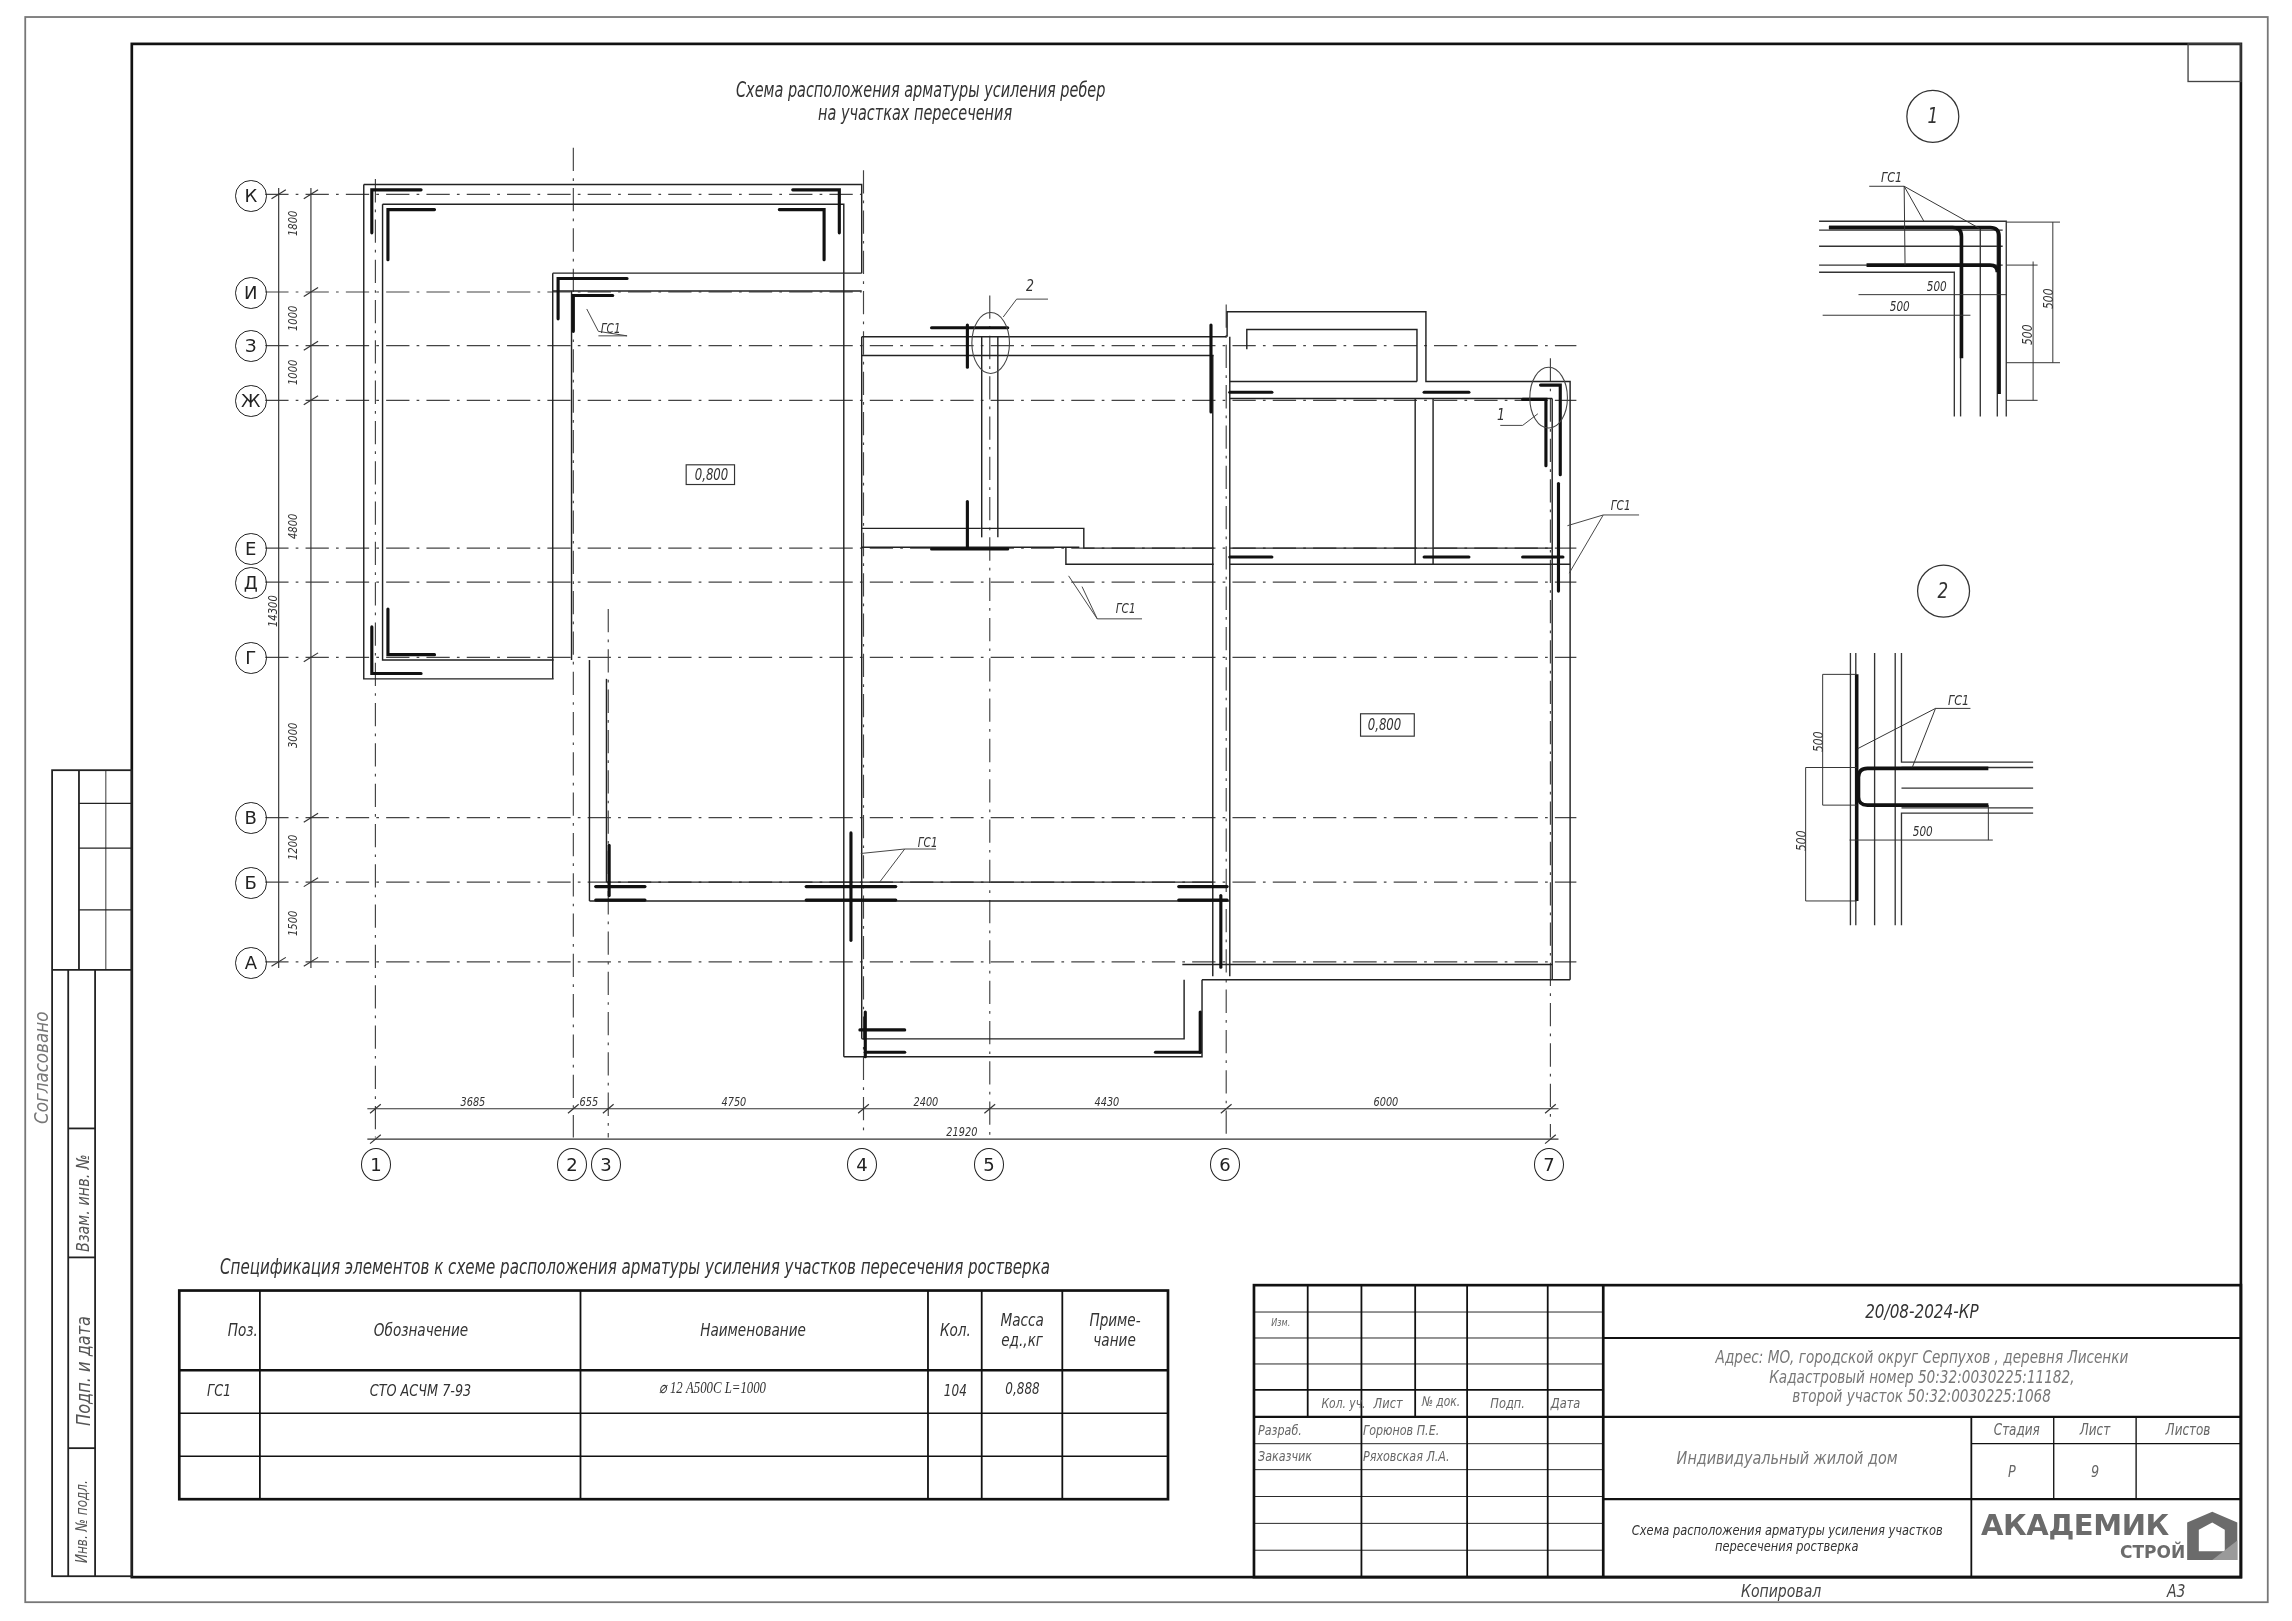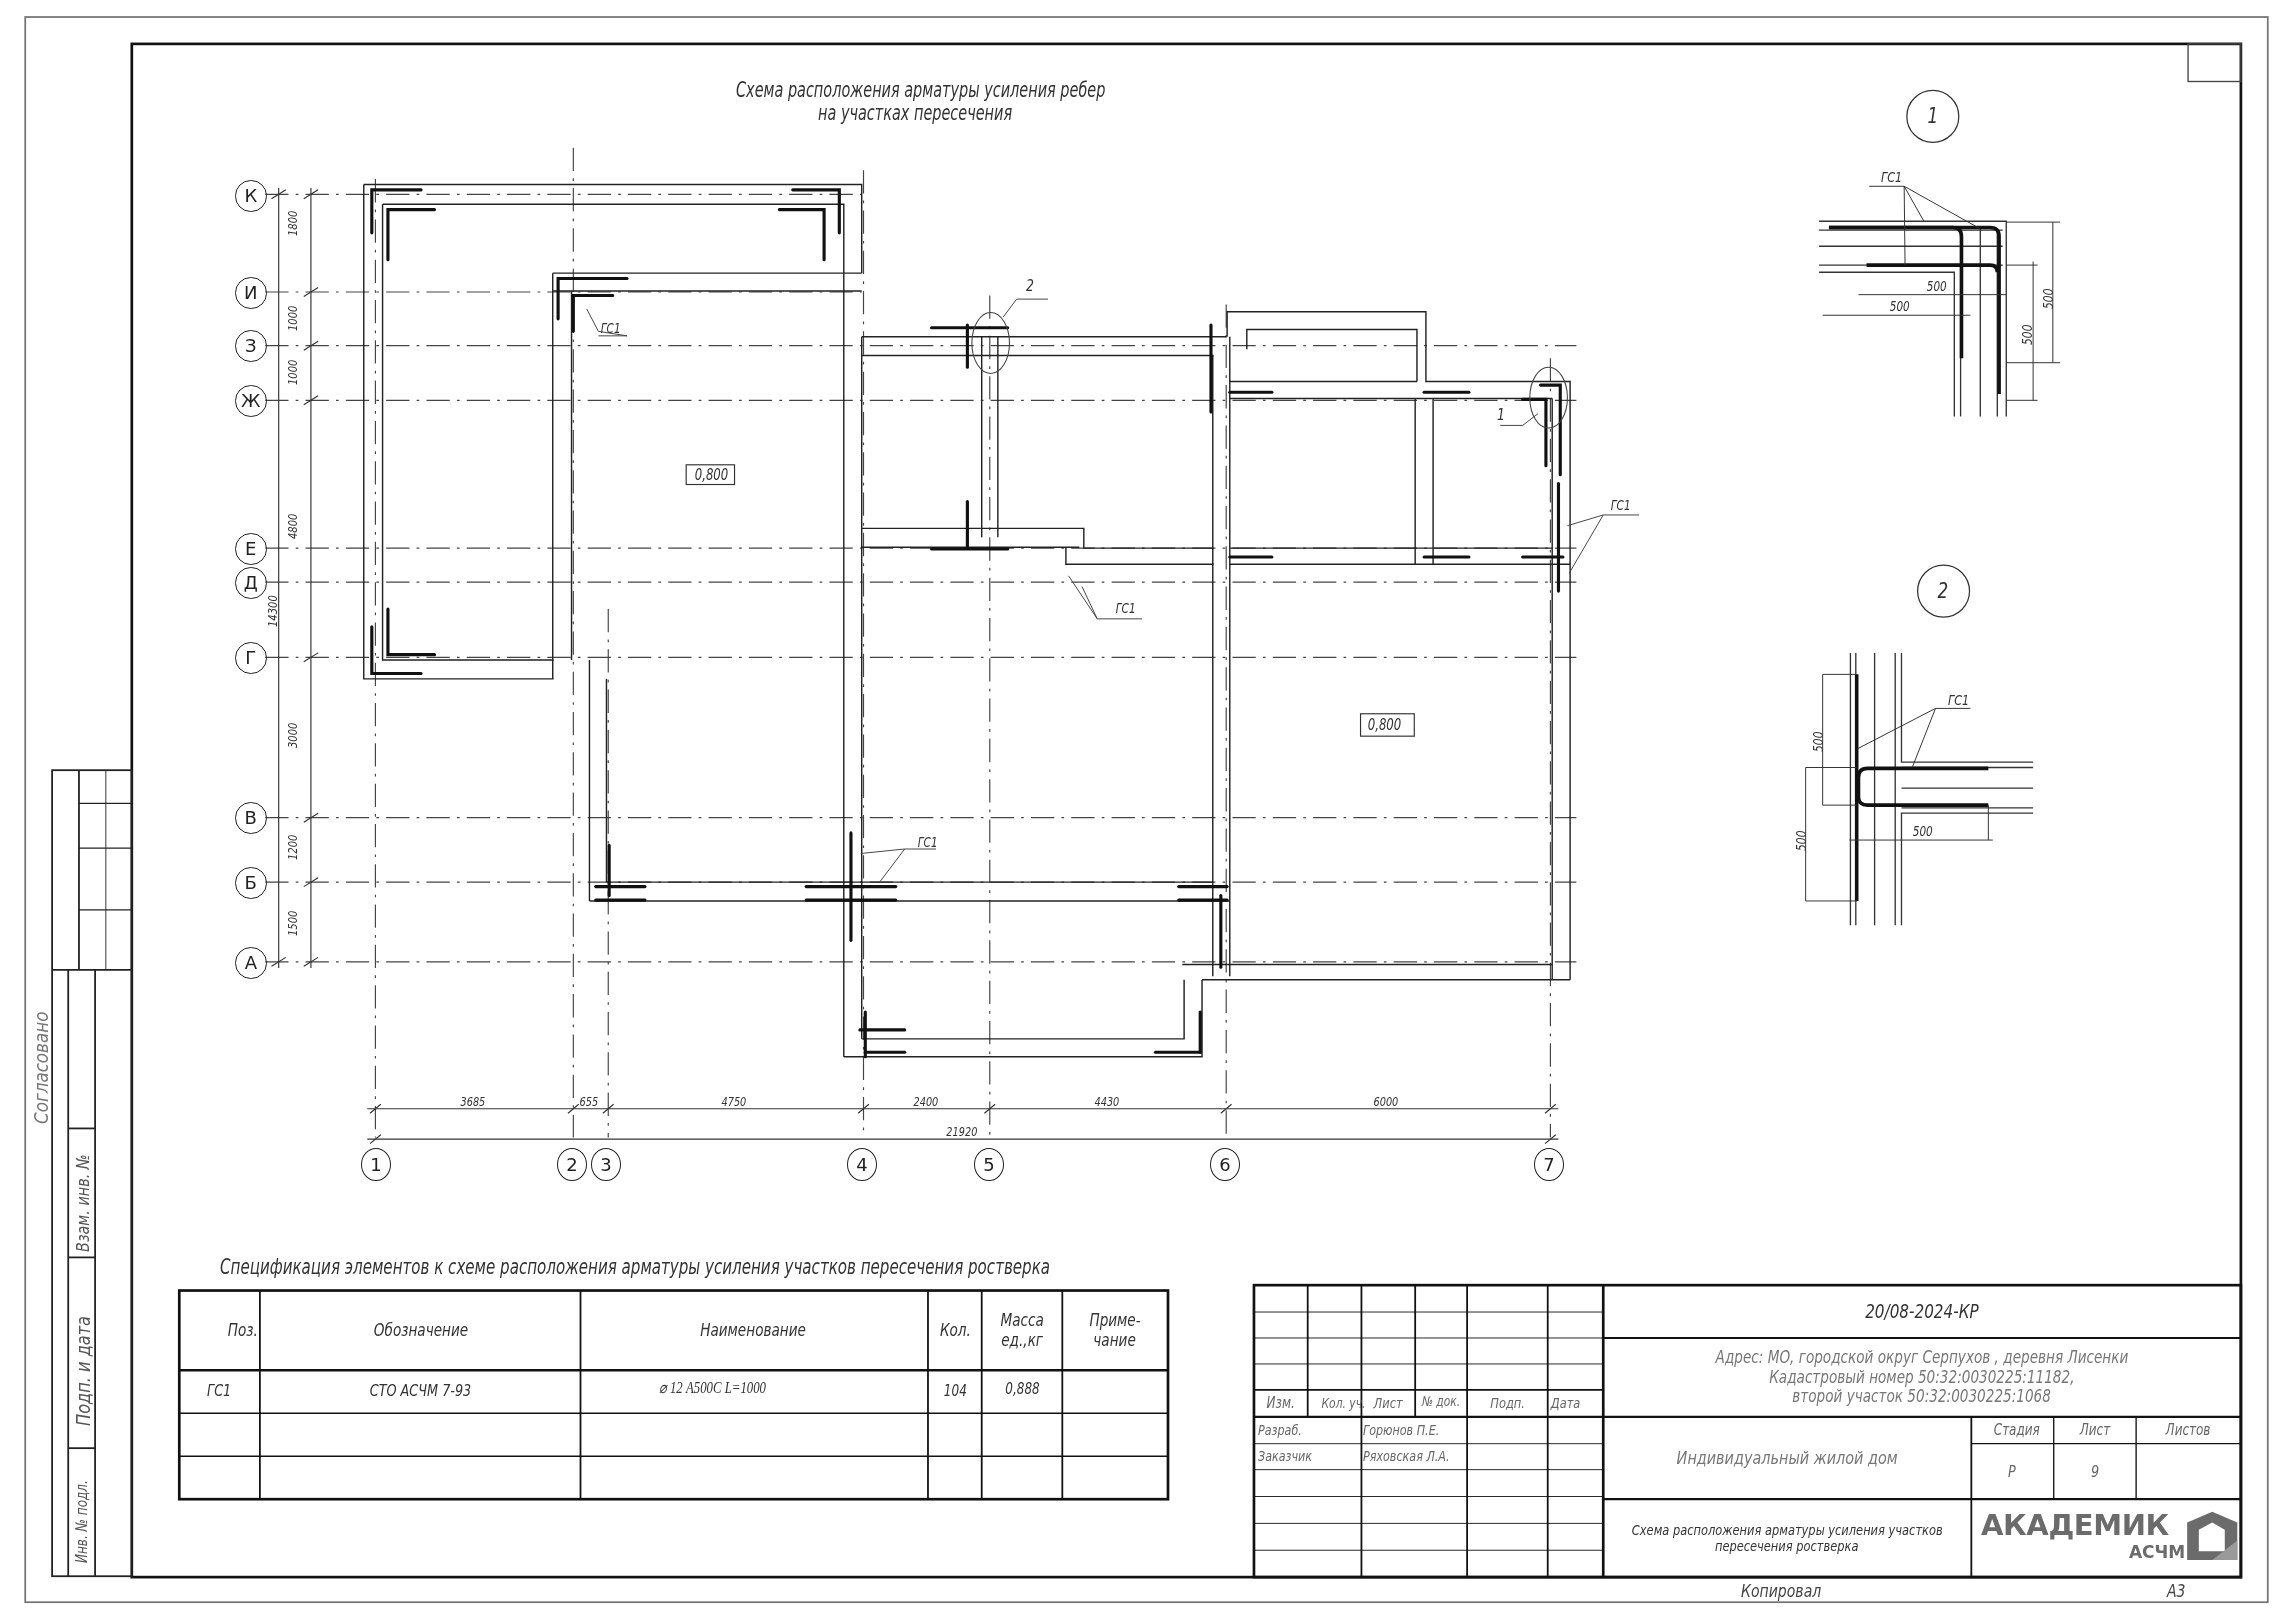--- a/index.html
+++ b/index.html
@@ -468,7 +468,7 @@
     <span style="color:#777;">второй участок 50:32:0030225:1068</span>
   </div>
 
-  <div class="cell" style="left:1254px;top:1390px;width:54px;height:27px;font-size:15px;">
+  <div class="cell" style="left:1254px;top:1309px;width:54px;height:27px;font-size:10px;">
       <span style="color:#666;">Изм.</span>
     </div>
   <div class="cell" style="left:1308px;top:1390px;width:70px;height:27px;font-size:13.4px;">

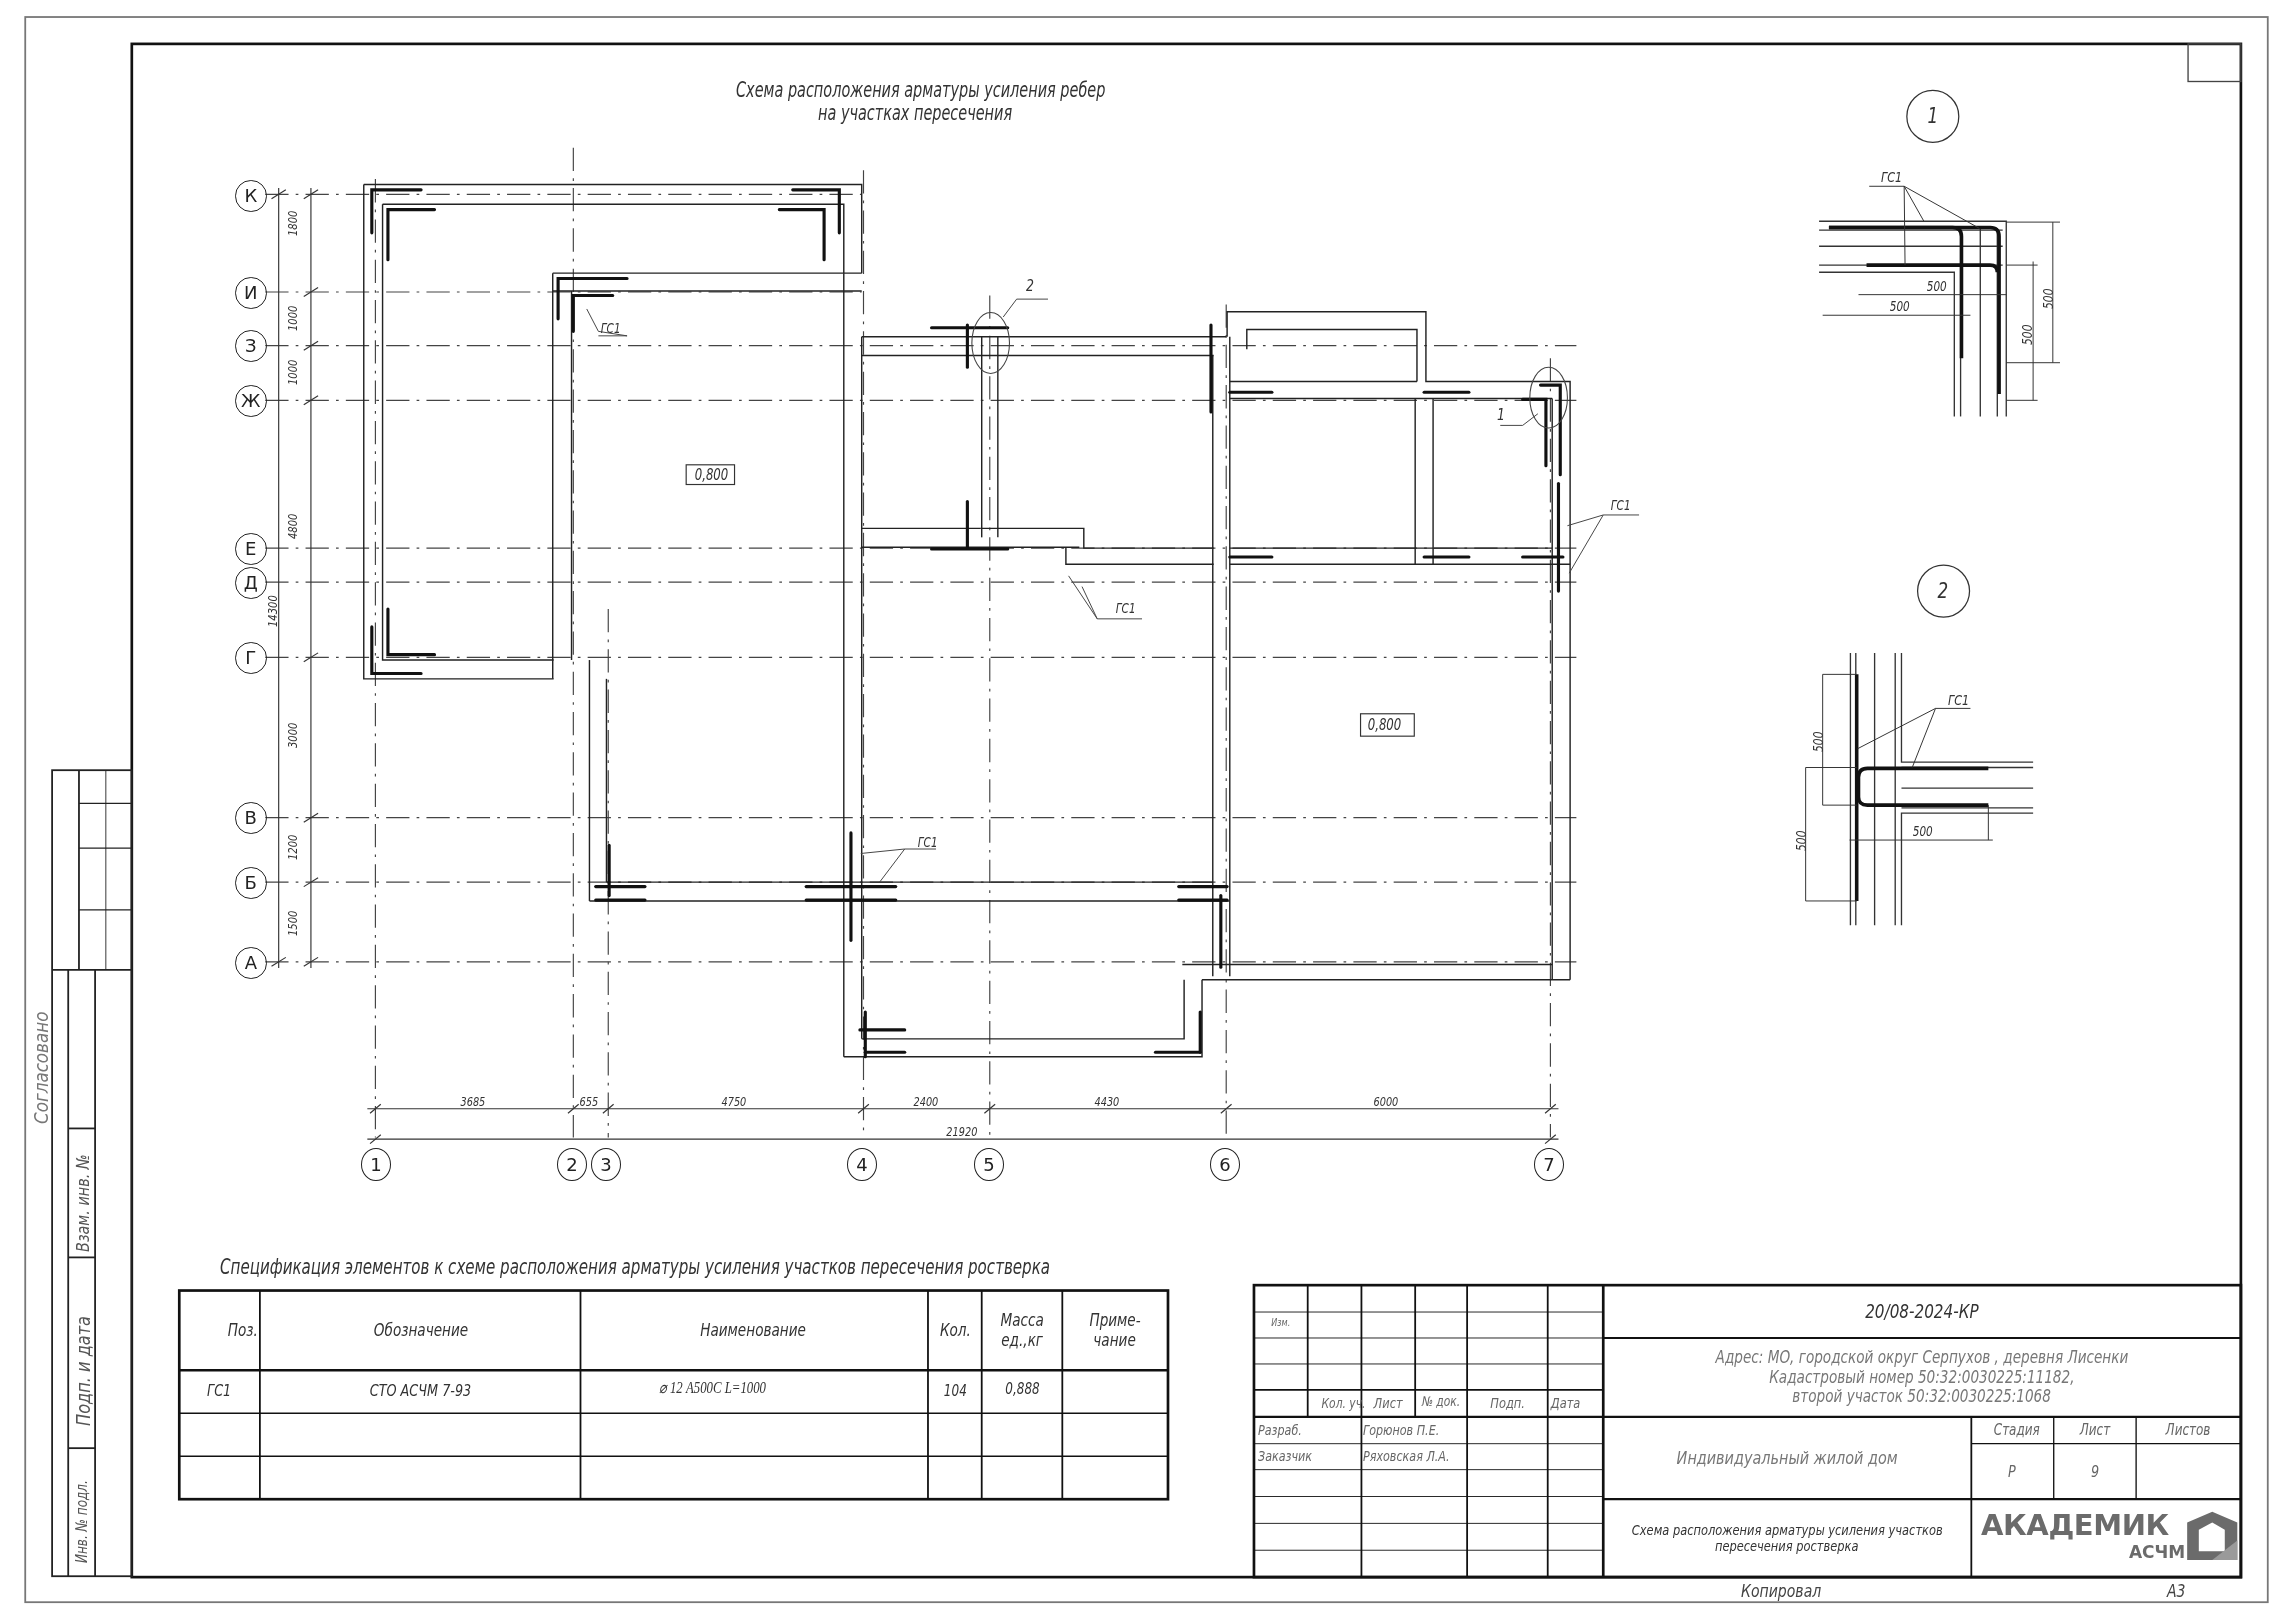--- a/index.html
+++ b/index.html
@@ -521,7 +521,7 @@
 
   <div class="abs" style="left:1981px;top:1506px;width:206px;height:64px;">
     <div style="position:absolute;left:0;top:1.8px;font-family:'DejaVu Sans',sans-serif;font-weight:bold;font-size:29px;color:#6b6b6b;letter-spacing:-0.4px;">АКАДЕМИК</div>
-    <div style="position:absolute;right:1.8px;top:36px;font-family:'DejaVu Sans',sans-serif;font-weight:bold;font-size:17px;color:#6b6b6b;">АСЧМ</div>
+    <div style="position:absolute;right:1.8px;top:36px;font-family:'DejaVu Sans',sans-serif;font-weight:bold;font-size:17px;color:#6b6b6b;">СТРОЙ</div>
   </div>
 
   <div class="abs itc" style="left:1741px;top:1580px;font-size:18px;color:#444;transform-origin:left top;">Копировал</div>

